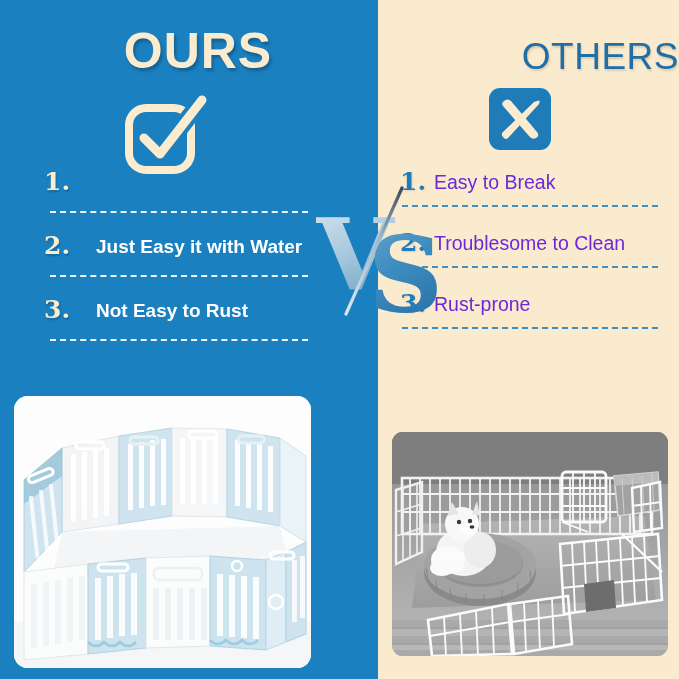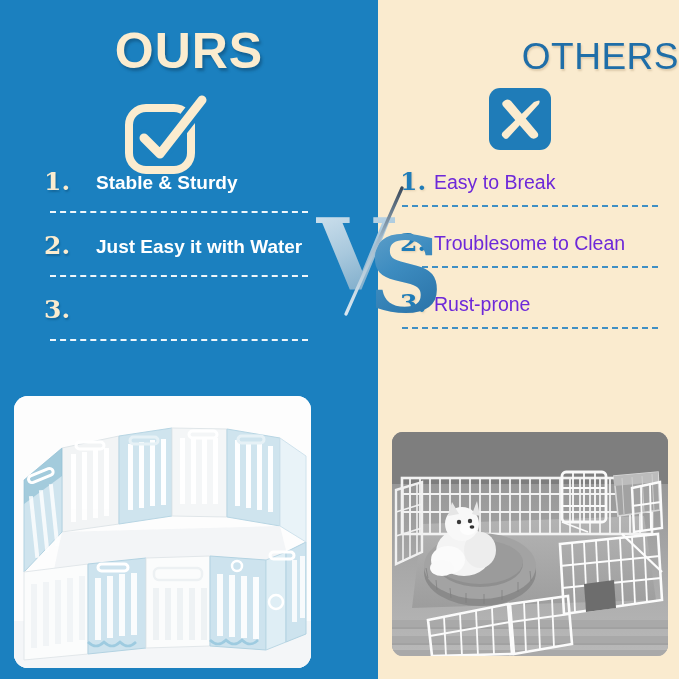--- a/index.html
+++ b/index.html
@@ -33,7 +33,7 @@
   
   .title-ours {
     position: absolute;
-    left: 0; top: 22px;
+    left: 9px; top: 22px;
     width: 378px;
     text-align: center;
     font-size: 50px;

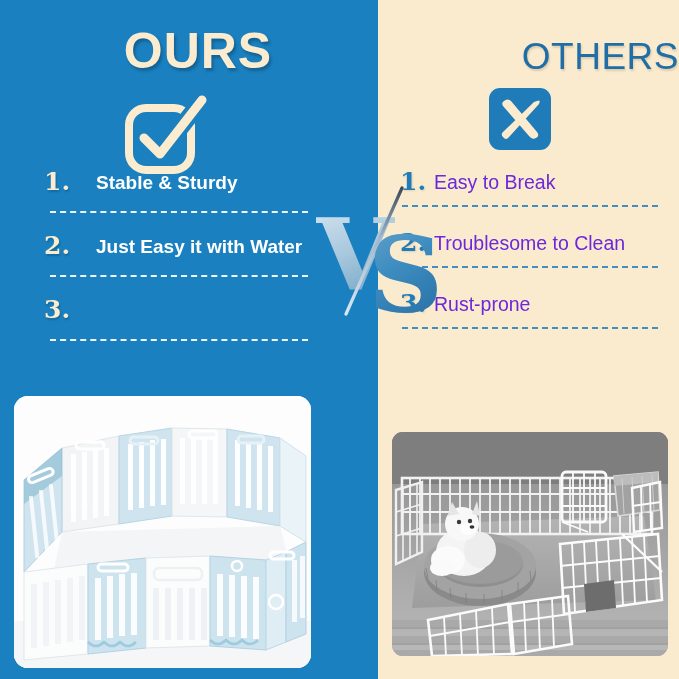--- a/index.html
+++ b/index.html
@@ -184,7 +184,6 @@
   <div class="list-left">
     <div class="row row-l">
       <span class="num num-l">1.</span>
-      <span class="txt txt-l">Stable  &amp;  Sturdy</span>
     </div>
     <div class="rule rule-l"></div>
     <div class="spacer-l"></div>

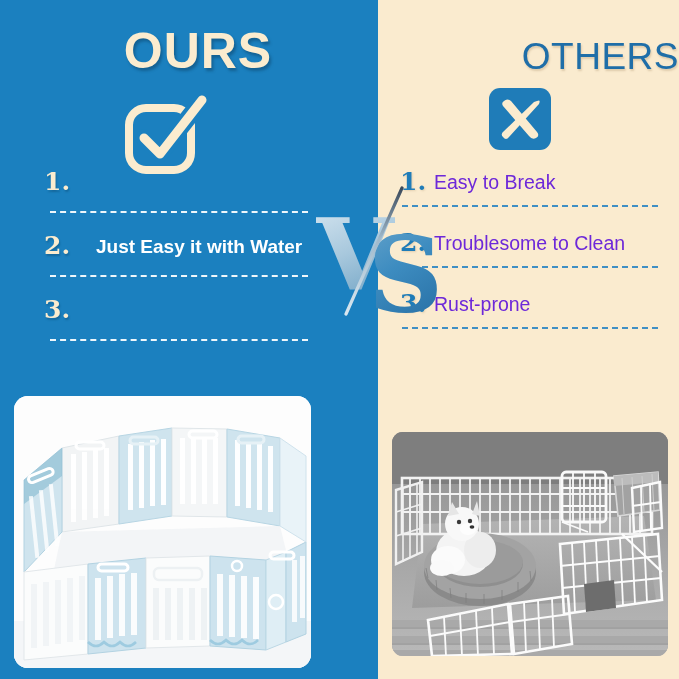--- a/index.html
+++ b/index.html
@@ -197,6 +197,7 @@
 
     <div class="row row-l">
       <span class="num num-l">3.</span>
+      <span class="txt txt-l">Not Easy to Rust</span>
     </div>
     <div class="rule rule-l"></div>
   </div>

